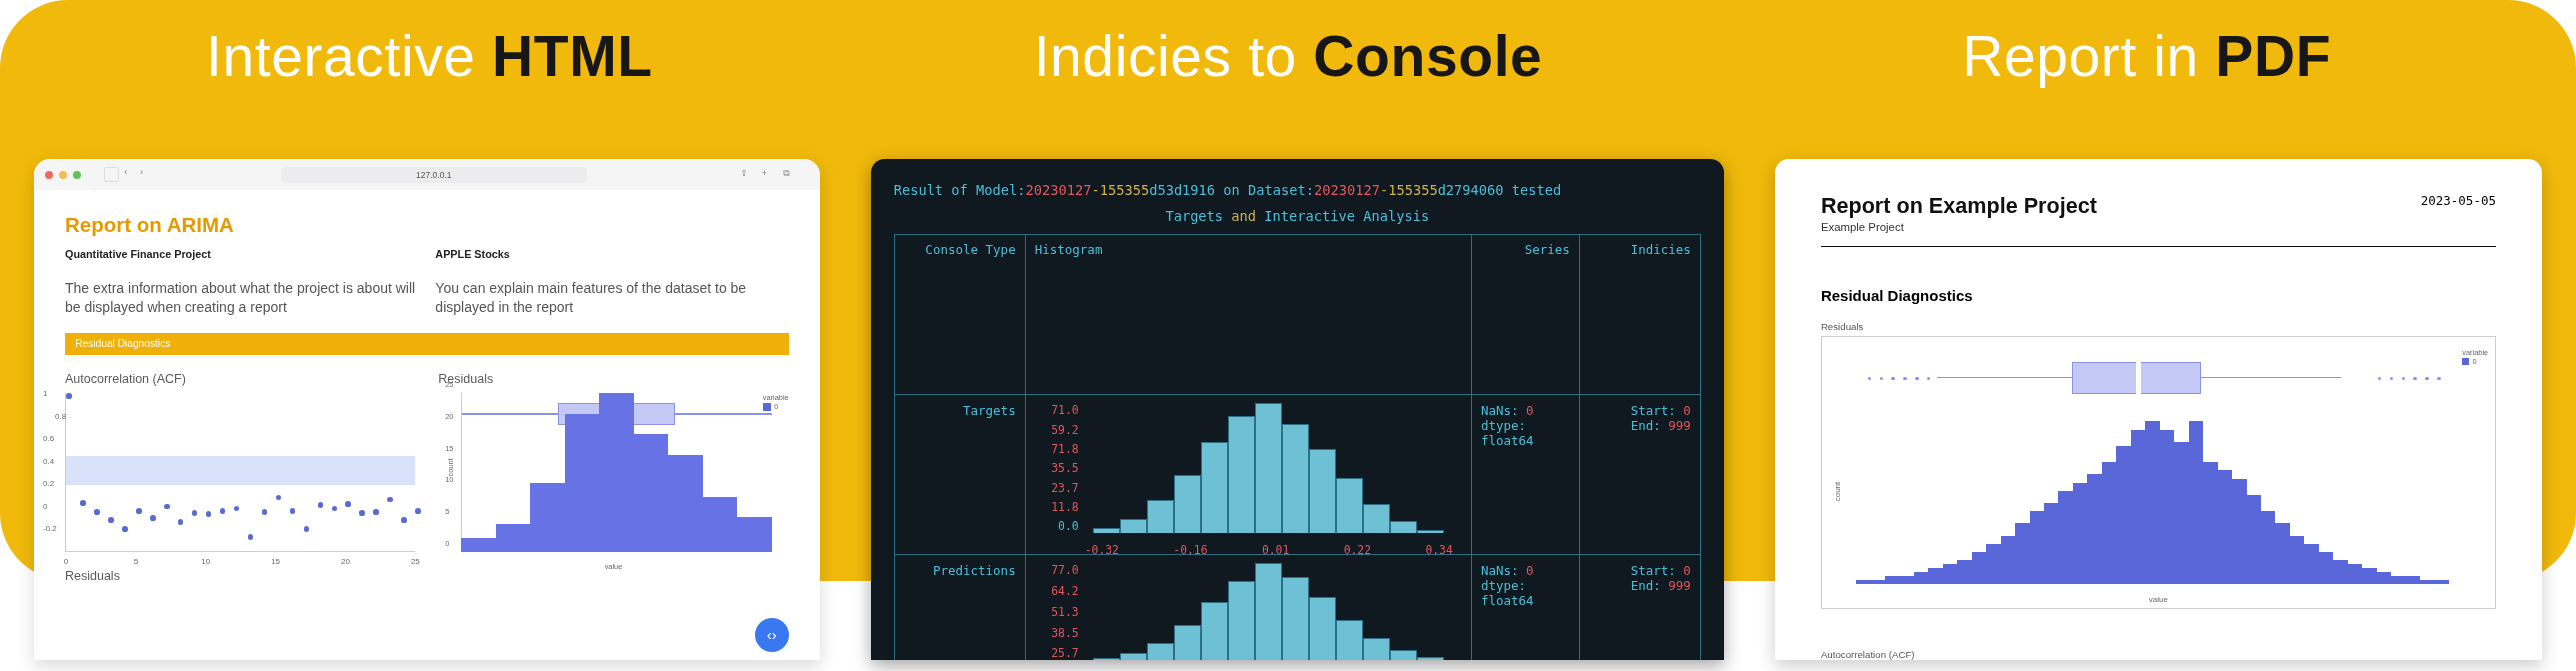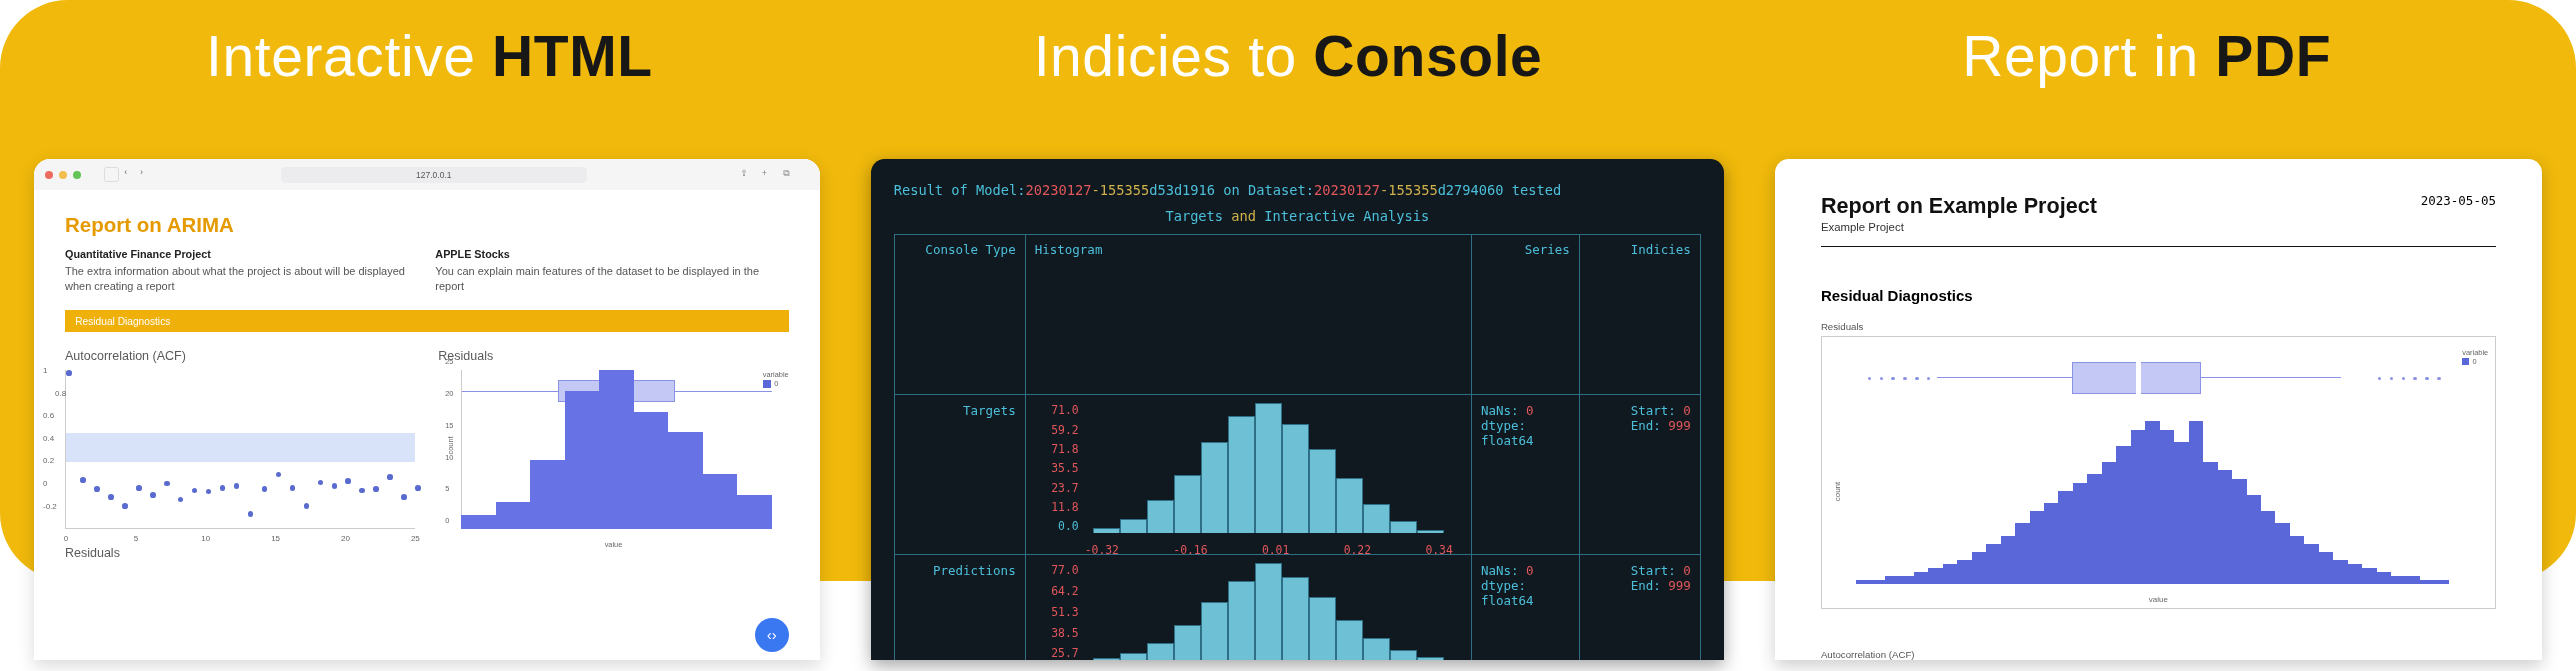--- a/index.html
+++ b/index.html
@@ -41,7 +41,7 @@
 .three-col { display: flex; gap: 17px; margin-top: 11.4px; }
 .col { flex:1; }
 .col h4 { font-size: 10.8px; color:#222; font-weight:600; }
-.col p { font-size: 11px; color:#555; margin-top:4px; line-height:1.3; }
+.col p { font-size: 14px; color:#555; margin-top:19px; line-height:1.3; }
 .section-bar { margin-top: 17px; background:#f0b00a; color:#fff; font-size:10.2px; padding:5.7px 10.2px; }
 
 .charts-row { display:flex; gap:23px; margin-top:17px; }

